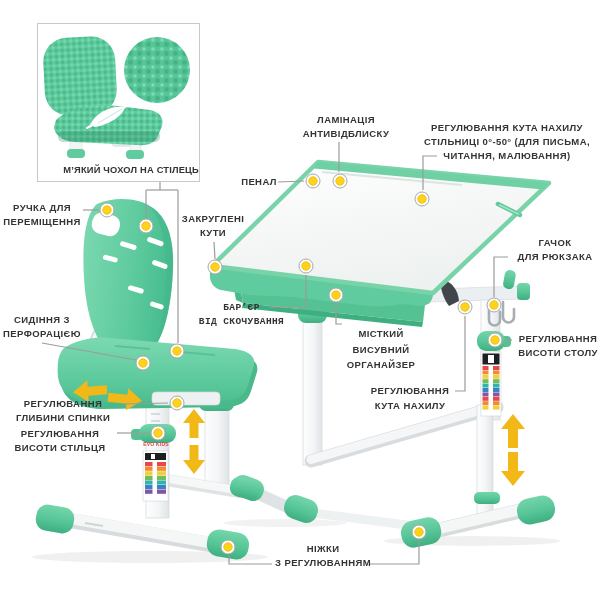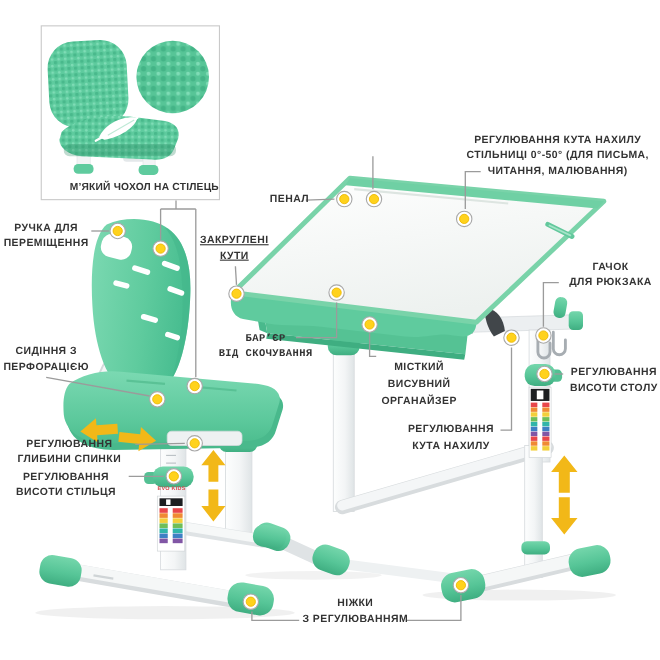--- a/index.html
+++ b/index.html
@@ -333,6 +333,8 @@
   <div class="lbl" style="left:173px;top:212px;width:80px;text-decoration:underline;">ЗАКРУГЛЕНІ
 КУТИ</div>
   <div class="lbl left" style="left:237px;top:175px;width:44px;">ПЕНАЛ</div>
+  <div class="lbl" style="left:299px;top:113px;width:94px;">ЛАМІНАЦІЯ
+АНТИВІДБЛИСКУ</div>
   <div class="lbl" style="left:412px;top:121px;width:190px;">РЕГУЛЮВАННЯ КУТА НАХИЛУ
 СТІЛЬНИЦІ 0°-50° (ДЛЯ ПИСЬМА,
 ЧИТАННЯ, МАЛЮВАННЯ)</div>

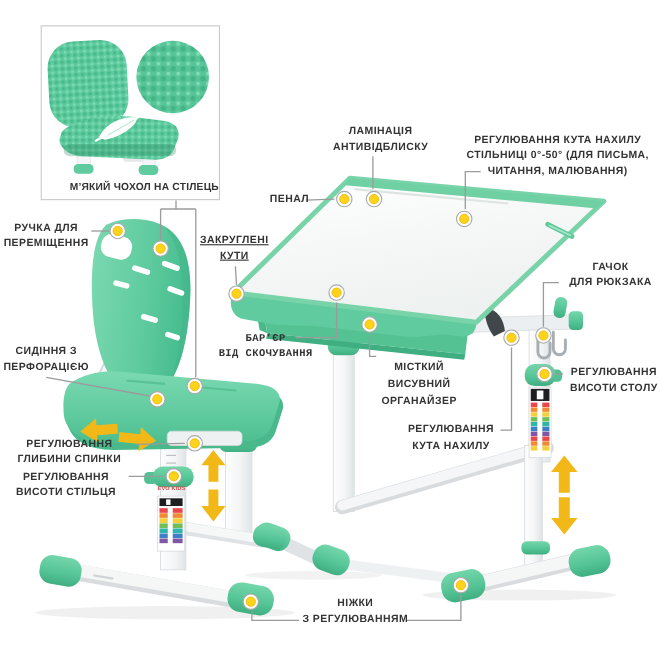--- a/index.html
+++ b/index.html
@@ -8,7 +8,7 @@
   #art{position:absolute;left:0;top:0;}
   .lbl{position:absolute;font:700 9.5px/14px "Liberation Sans",sans-serif;color:#333;
        letter-spacing:.4px;white-space:pre-line;text-align:center;}
-  .lbl.left{text-align:right;}
+  .lbl.left{text-align:center;}
   #inset-box{position:absolute;left:37px;top:23px;width:163px;height:159px;
              border:1px solid #c9c9c9;background:#fff;box-sizing:border-box;}
   #inset-caption{position:absolute;left:0;bottom:5px;width:100%;text-align:right;

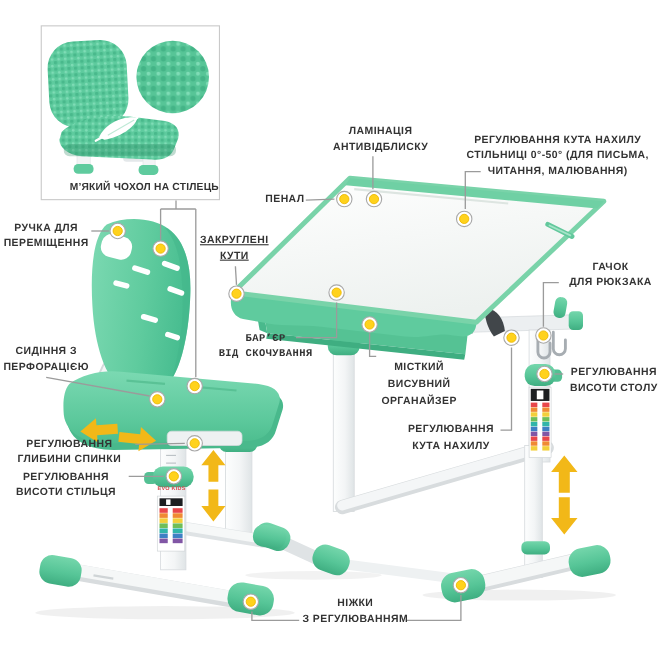--- a/index.html
+++ b/index.html
@@ -330,7 +330,7 @@
 ГЛИБИНИ СПИНКИ</div>
   <div class="lbl" style="left:4px;top:427px;width:112px;">РЕГУЛЮВАННЯ
 ВИСОТИ СТІЛЬЦЯ</div>
-  <div class="lbl" style="left:173px;top:212px;width:80px;text-decoration:underline;">ЗАКРУГЛЕНІ
+  <div class="lbl" style="left:173px;top:212px;width:80px;">ЗАКРУГЛЕНІ
 КУТИ</div>
   <div class="lbl left" style="left:237px;top:175px;width:44px;">ПЕНАЛ</div>
   <div class="lbl" style="left:299px;top:113px;width:94px;">ЛАМІНАЦІЯ

